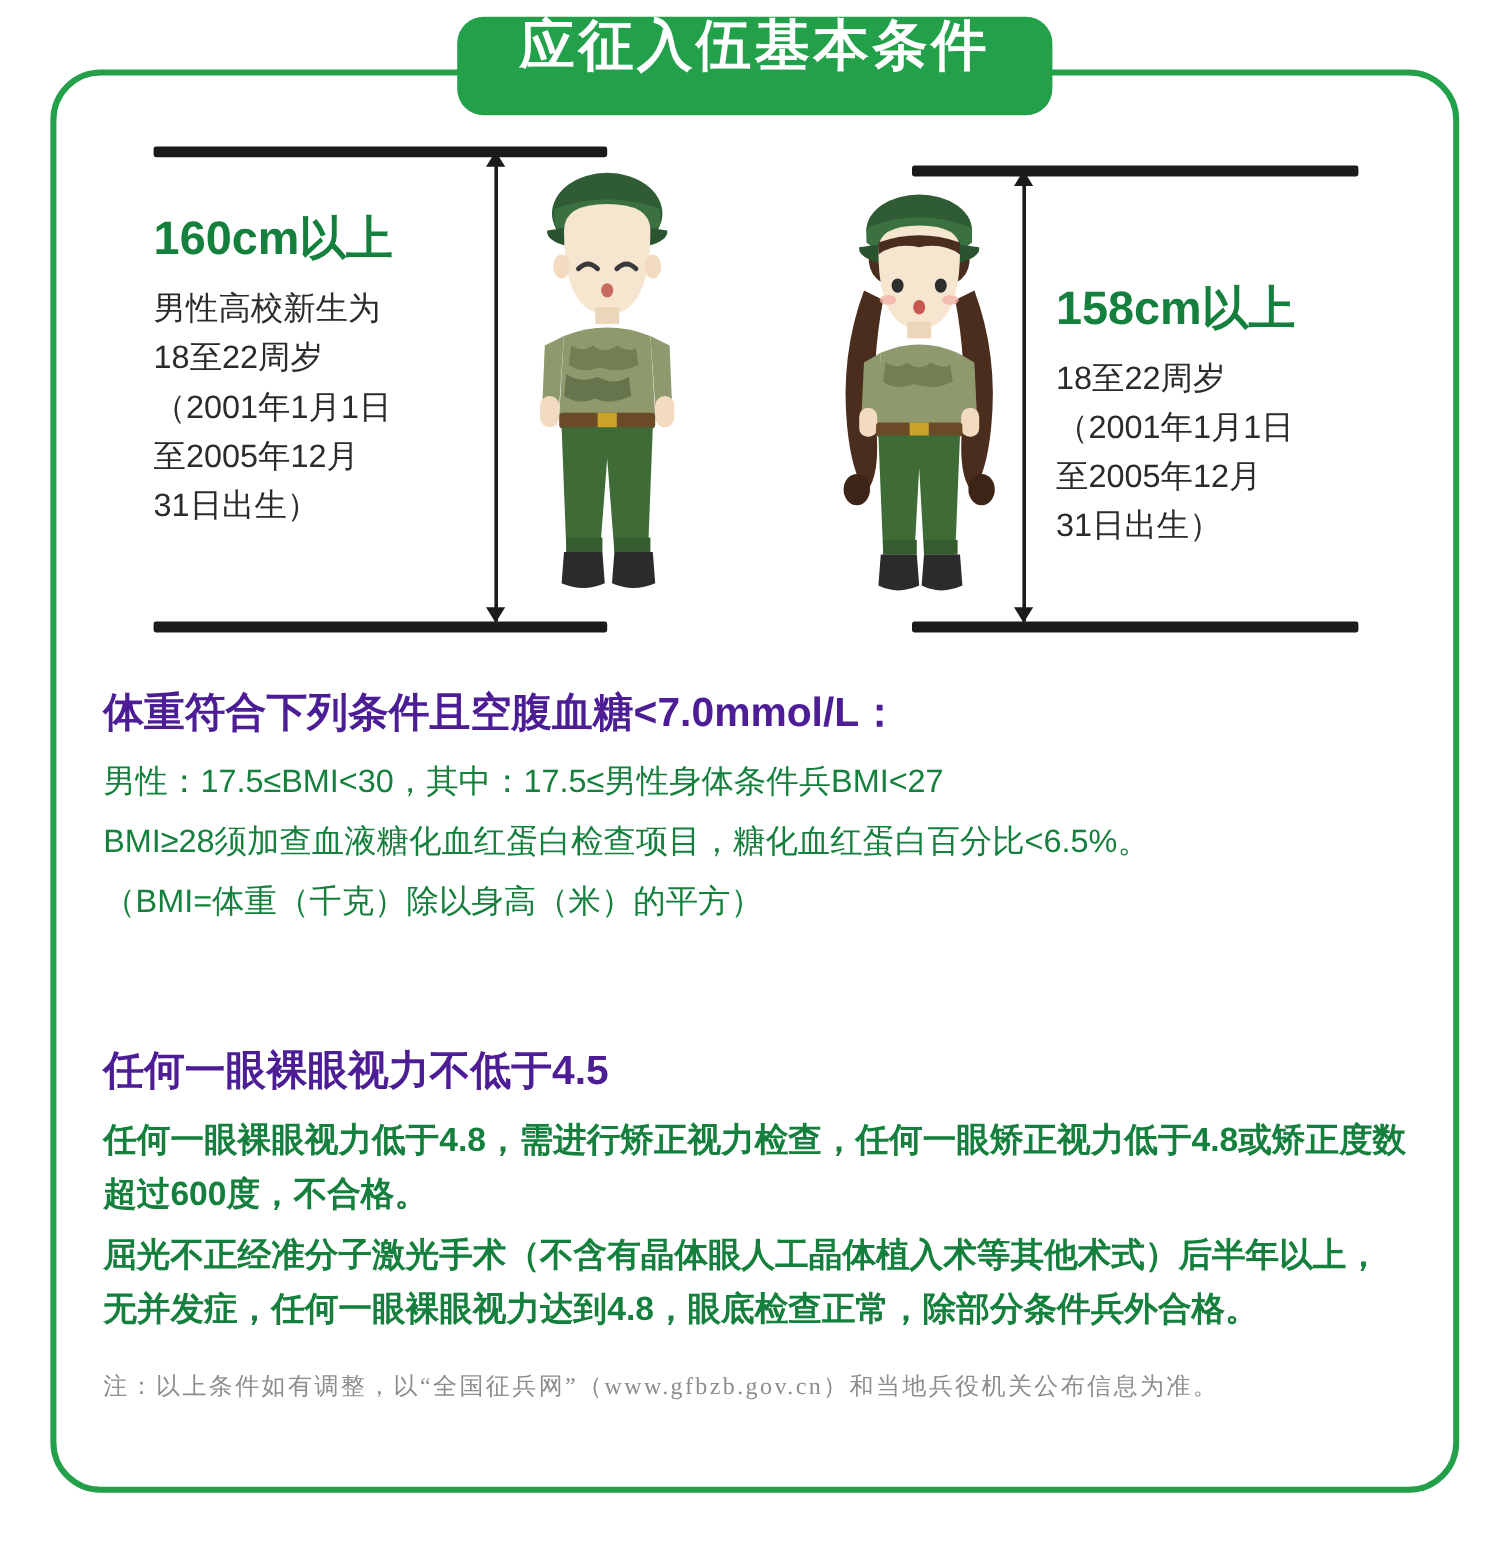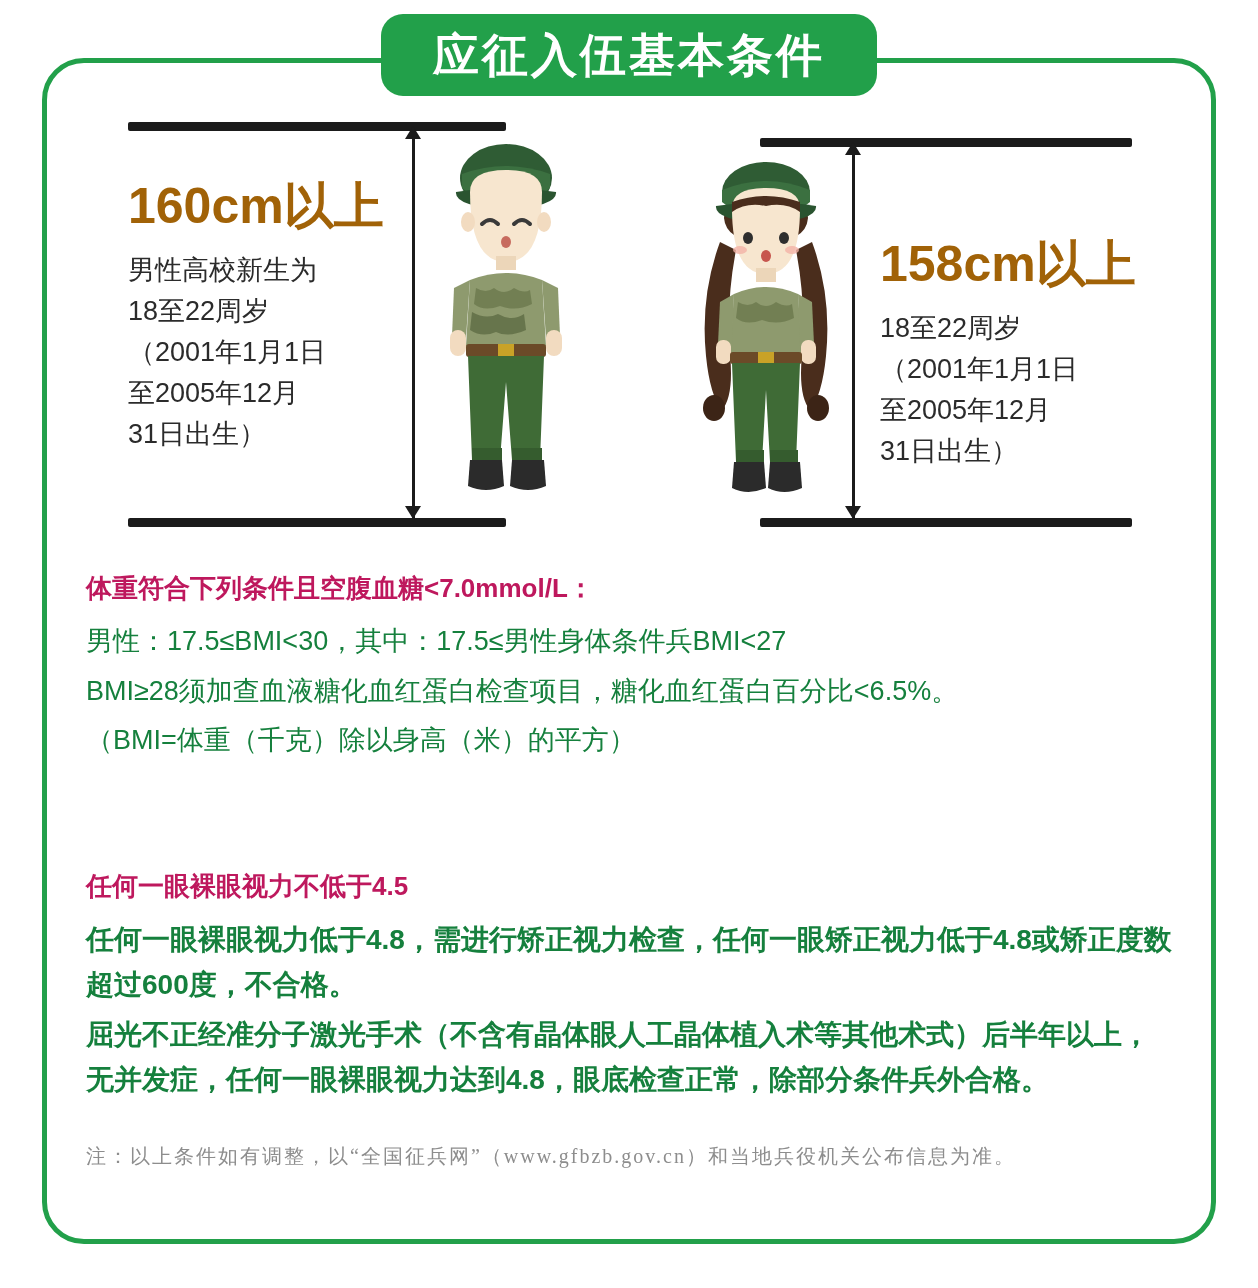--- a/index.html
+++ b/index.html
@@ -37,7 +37,6 @@
     background: #22a04a;
     border-radius: 22px;
     display: flex;
-    align-items: center;
     justify-content: center;
     box-sizing: border-box;
   }

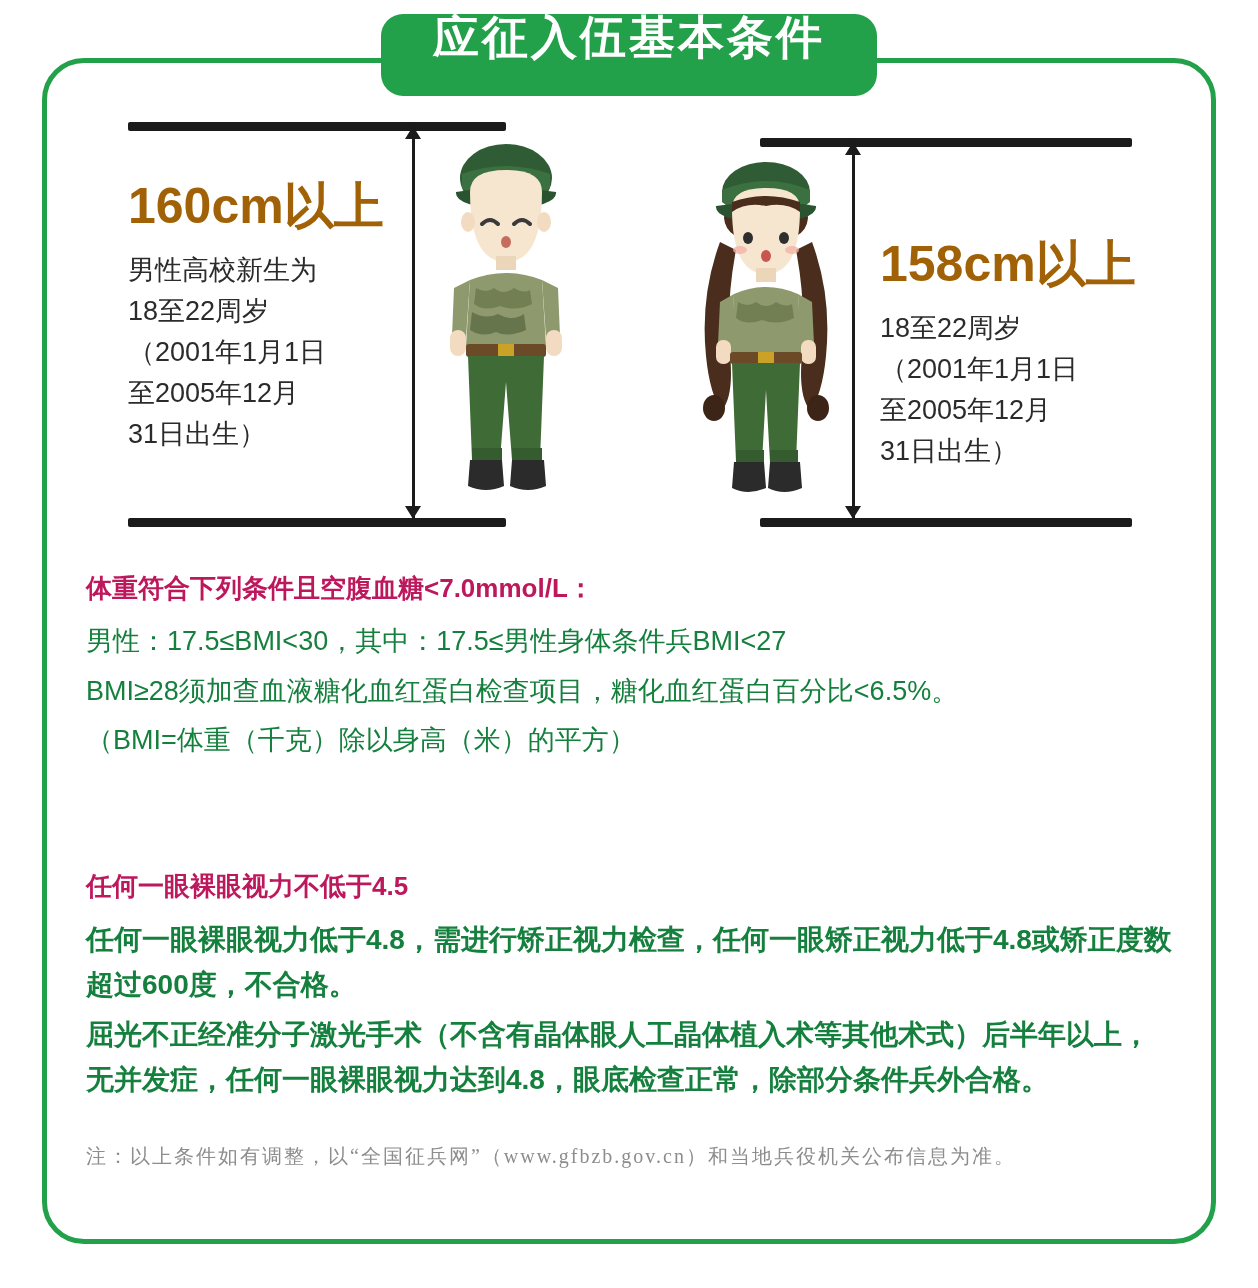--- a/index.html
+++ b/index.html
@@ -91,8 +91,8 @@
   .stat-left  { left: 128px; top: 78px; width: 272px; }
   .stat-right { left: 880px; top: 96px; width: 272px; margin-top: 40px; }
   .stat-head {
-    color: #a16207;
-    font-size: 50px;
+    color: #15803d;
+    font-size: 39px;
     font-weight: bold;
     line-height: 1.15;
     margin-bottom: 14px;

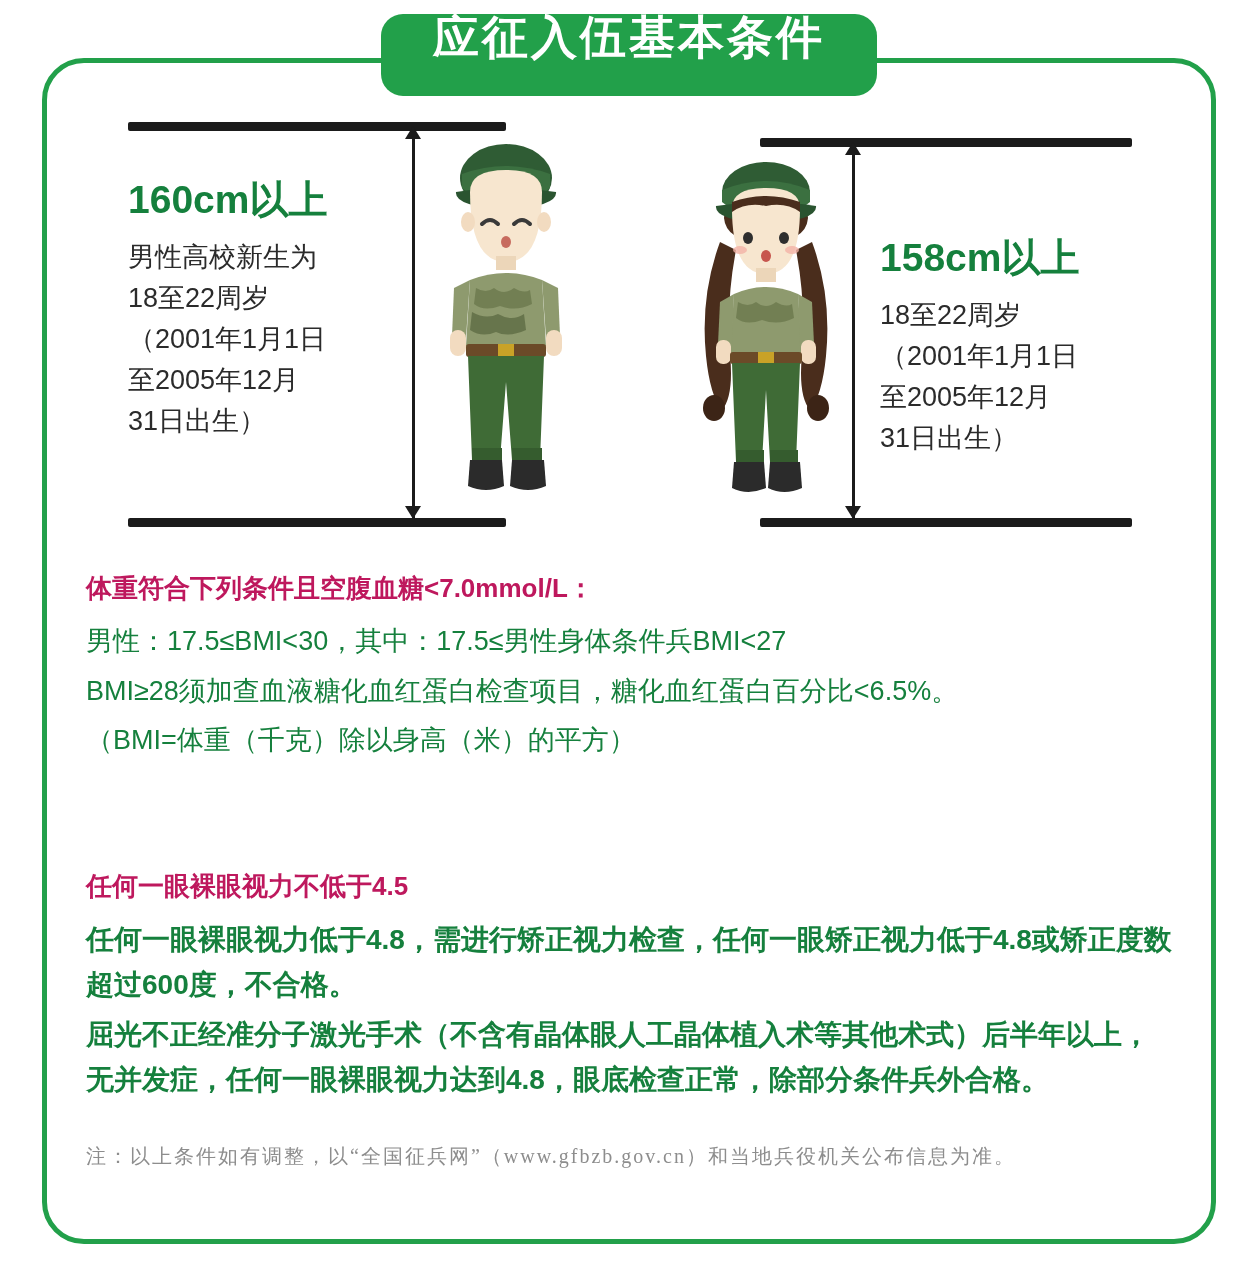--- a/index.html
+++ b/index.html
@@ -112,8 +112,8 @@
   
   .section { position: absolute; left: 86px; width: 1090px; }
   .sec-head {
-    color: #be185d;
-    font-size: 26px;
+    color: #4c1d95;
+    font-size: 34px;
     font-weight: bold;
     line-height: 1.3;
     margin: 0 0 14px 0;

